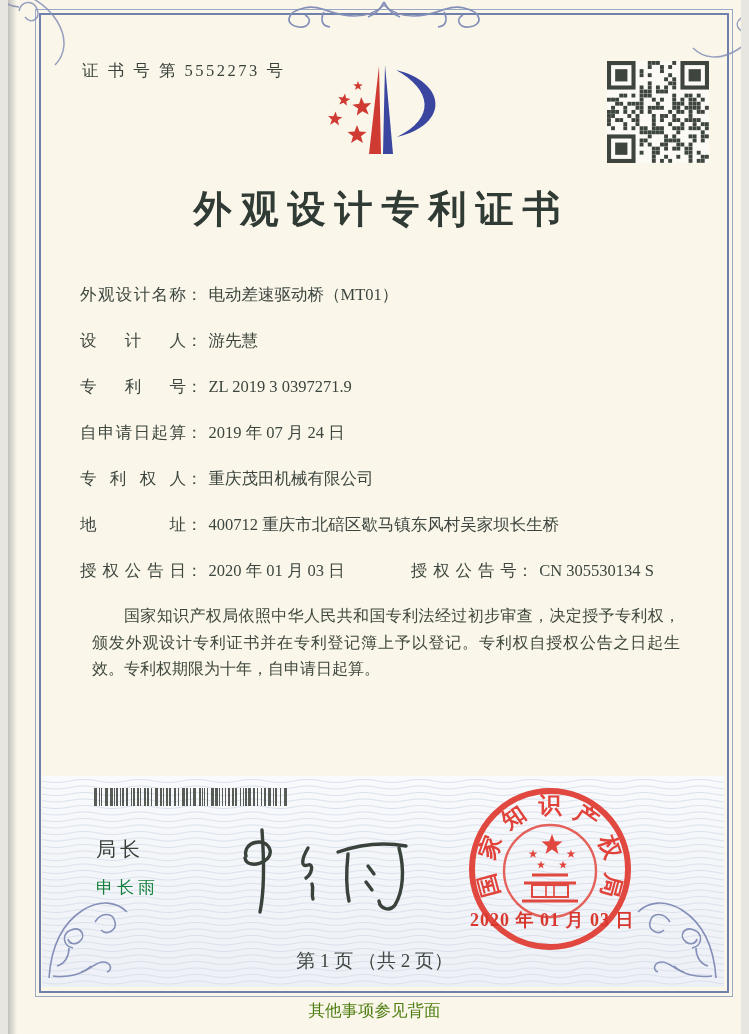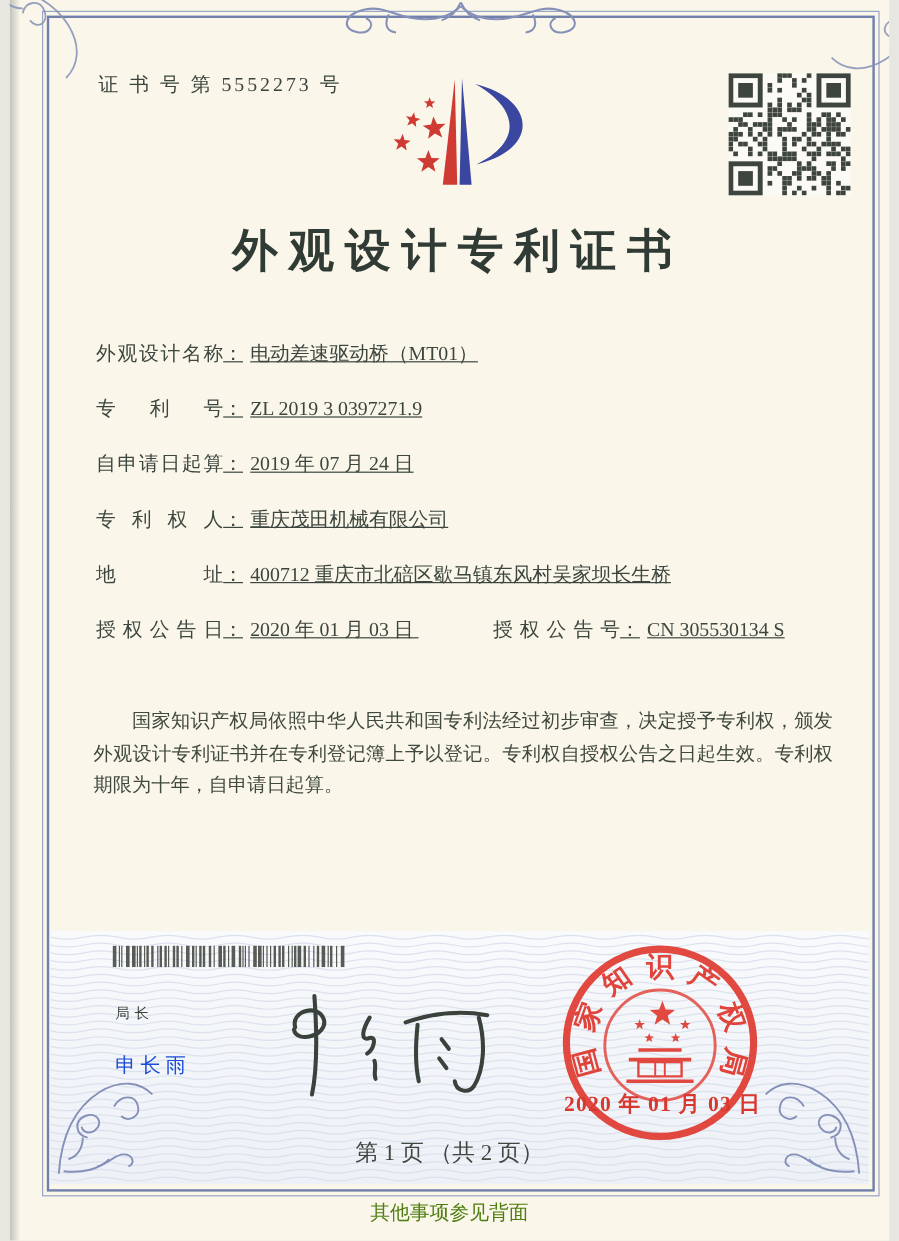--- a/index.html
+++ b/index.html
@@ -15,7 +15,7 @@
   .qr{left:599px;top:61px;width:102px;height:102px;}
   .title{left:14px;right:0;top:184px;text-align:center;font-size:38px;font-weight:bold;
         letter-spacing:9px;color:#313b35;}
-  .fields{left:72px;top:272px;width:624px;font-size:16.5px;text-decoration:underline;}
+  .fields{left:72px;top:272px;width:624px;font-size:16.5px;}
   .frow{line-height:46px;white-space:nowrap;}
   .lbl{display:inline-block;width:106px;text-align:justify;text-align-last:justify;vertical-align:bottom;}
   .val{margin-left:6px;}

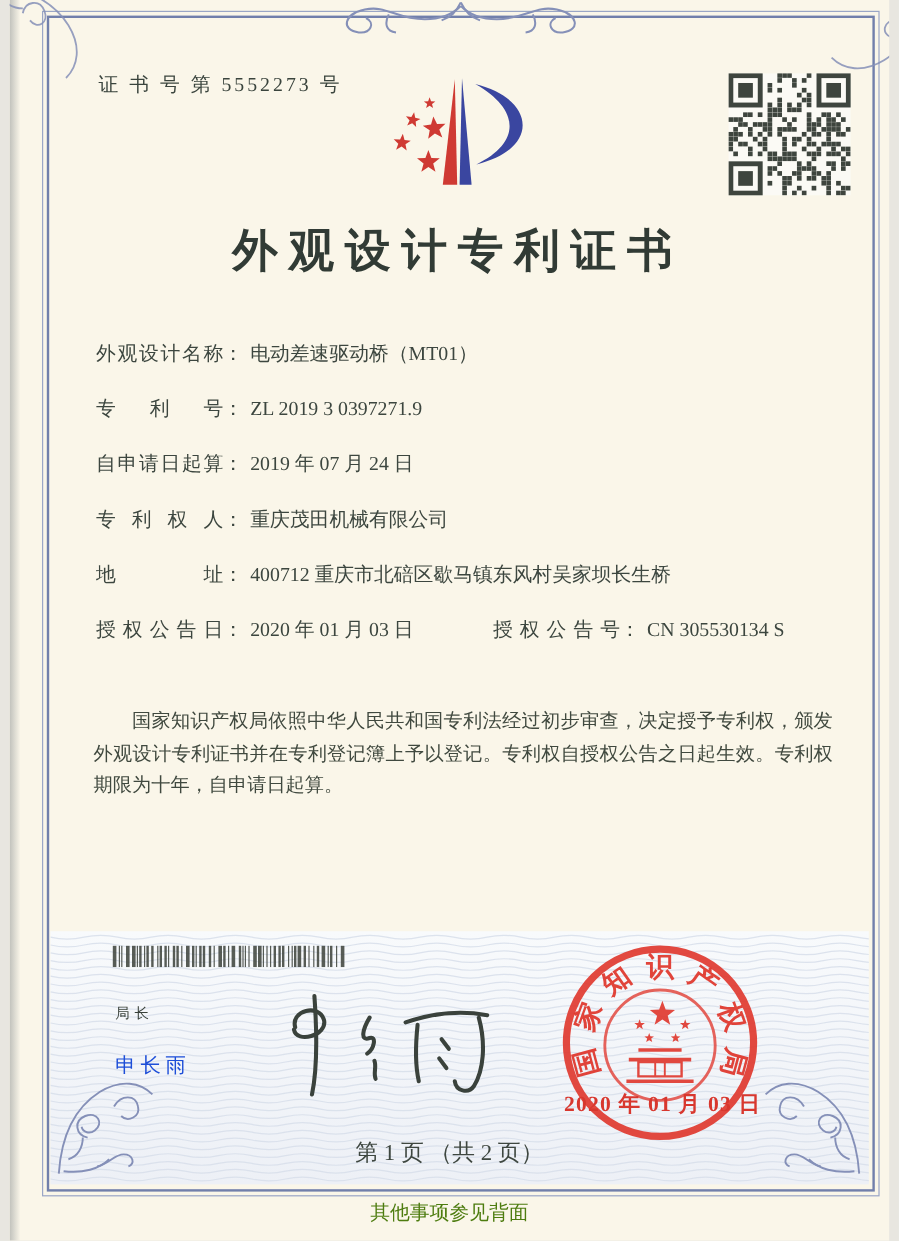--- a/index.html
+++ b/index.html
@@ -356,6 +356,9 @@
       <span class="lbl">外观设计名称</span><span>：</span><span class="val">电动差速驱动桥（MT01）</span>
     </div>
     <div class="frow">
+      <span class="lbl">设计人</span><span>：</span><span class="val">游先慧</span>
+    </div>
+    <div class="frow">
       <span class="lbl">专利号</span><span>：</span><span class="val">ZL 2019 3 0397271.9</span>
     </div>
     <div class="frow">

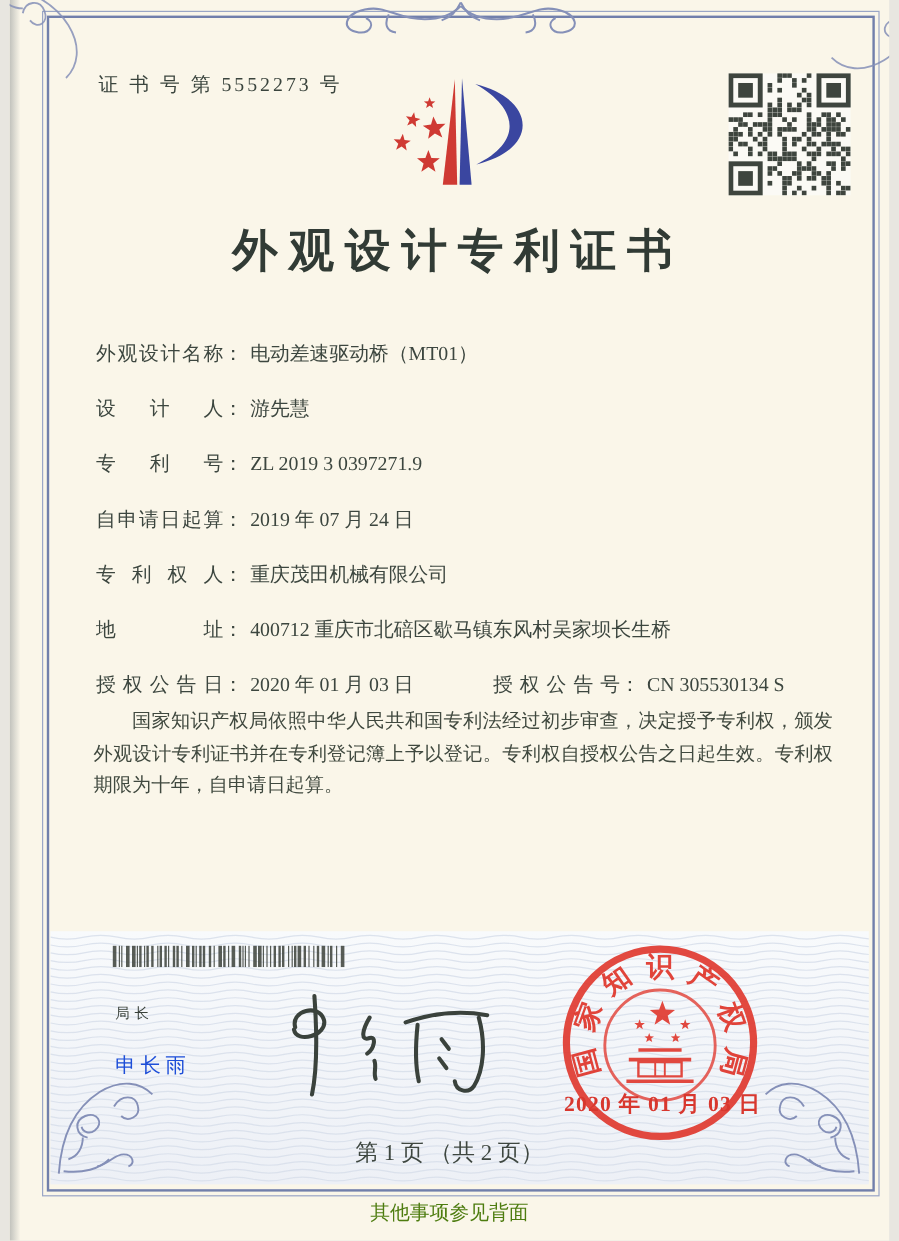--- a/index.html
+++ b/index.html
@@ -22,7 +22,7 @@
   .grp2{margin-left:62px;}
   .paras{left:70px;top:589px;width:616px;font-size:16px;line-height:26.5px;
         text-align:justify;color:#40493f;}
-  .paras p{margin:0;text-indent:2em;}
+  .paras p{margin:14px;text-indent:2em;}
   .band{left:34px;top:776px;width:682px;height:211px;
         background:linear-gradient(#f8fafc,#edf0f6);}
   .barcode{left:85px;top:788px;width:200px;height:18px;}

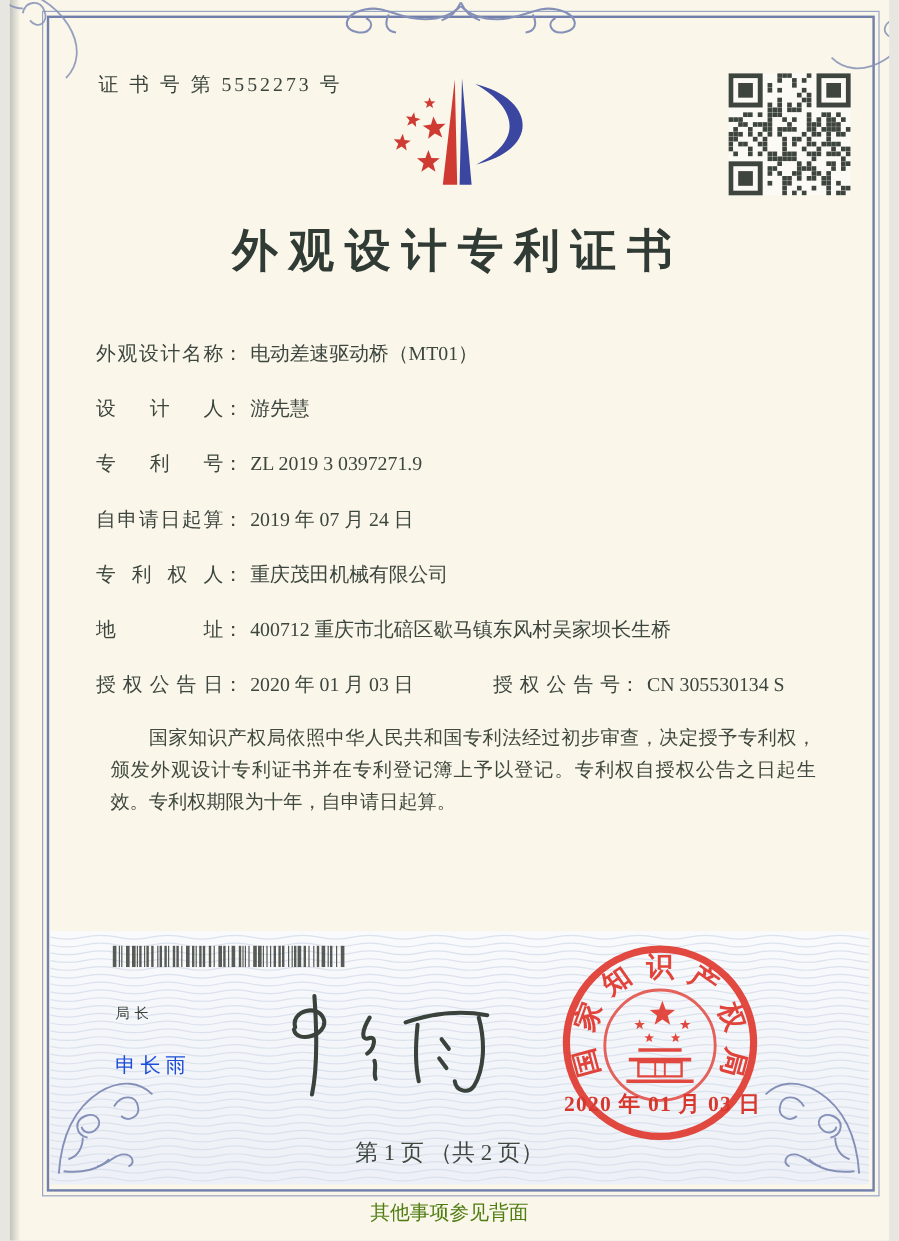--- a/index.html
+++ b/index.html
@@ -26,7 +26,7 @@
   .band{left:34px;top:776px;width:682px;height:211px;
         background:linear-gradient(#f8fafc,#edf0f6);}
   .barcode{left:85px;top:788px;width:200px;height:18px;}
-  .signer-title{left:88px;top:836px;font-size:12px;letter-spacing:4px;color:#39413a;}
+  .signer-title{left:88px;top:836px;font-size:20px;letter-spacing:4px;color:#39413a;}
   .signer-name{left:88px;top:876px;font-size:17px;letter-spacing:4px;color:#1d4ed8;}
   .signature{left:208px;top:818px;width:210px;height:104px;}
   .seal{left:452px;top:779px;width:180px;height:180px;}

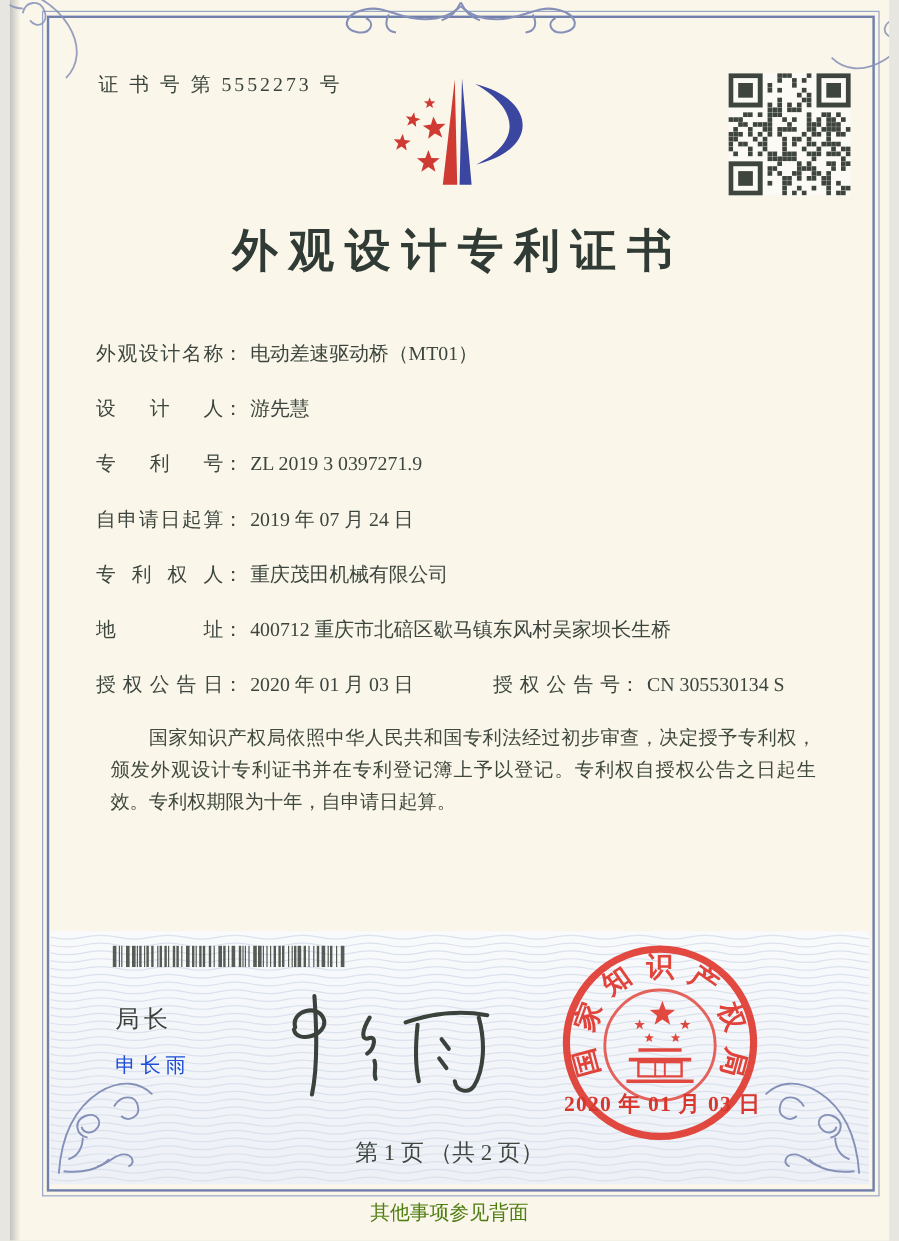--- a/index.html
+++ b/index.html
@@ -27,7 +27,7 @@
         background:linear-gradient(#f8fafc,#edf0f6);}
   .barcode{left:85px;top:788px;width:200px;height:18px;}
   .signer-title{left:88px;top:836px;font-size:20px;letter-spacing:4px;color:#39413a;}
-  .signer-name{left:88px;top:876px;font-size:17px;letter-spacing:4px;color:#1d4ed8;}
+  .signer-name{left:88px;top:876px;font-size:17px;letter-spacing:4px;color:#15803d;}
   .signature{left:208px;top:818px;width:210px;height:104px;}
   .seal{left:452px;top:779px;width:180px;height:180px;}
   .seal-ring-char{font-size:23px;font-weight:bold;font-family:"Liberation Serif","DejaVu Serif",serif;}

